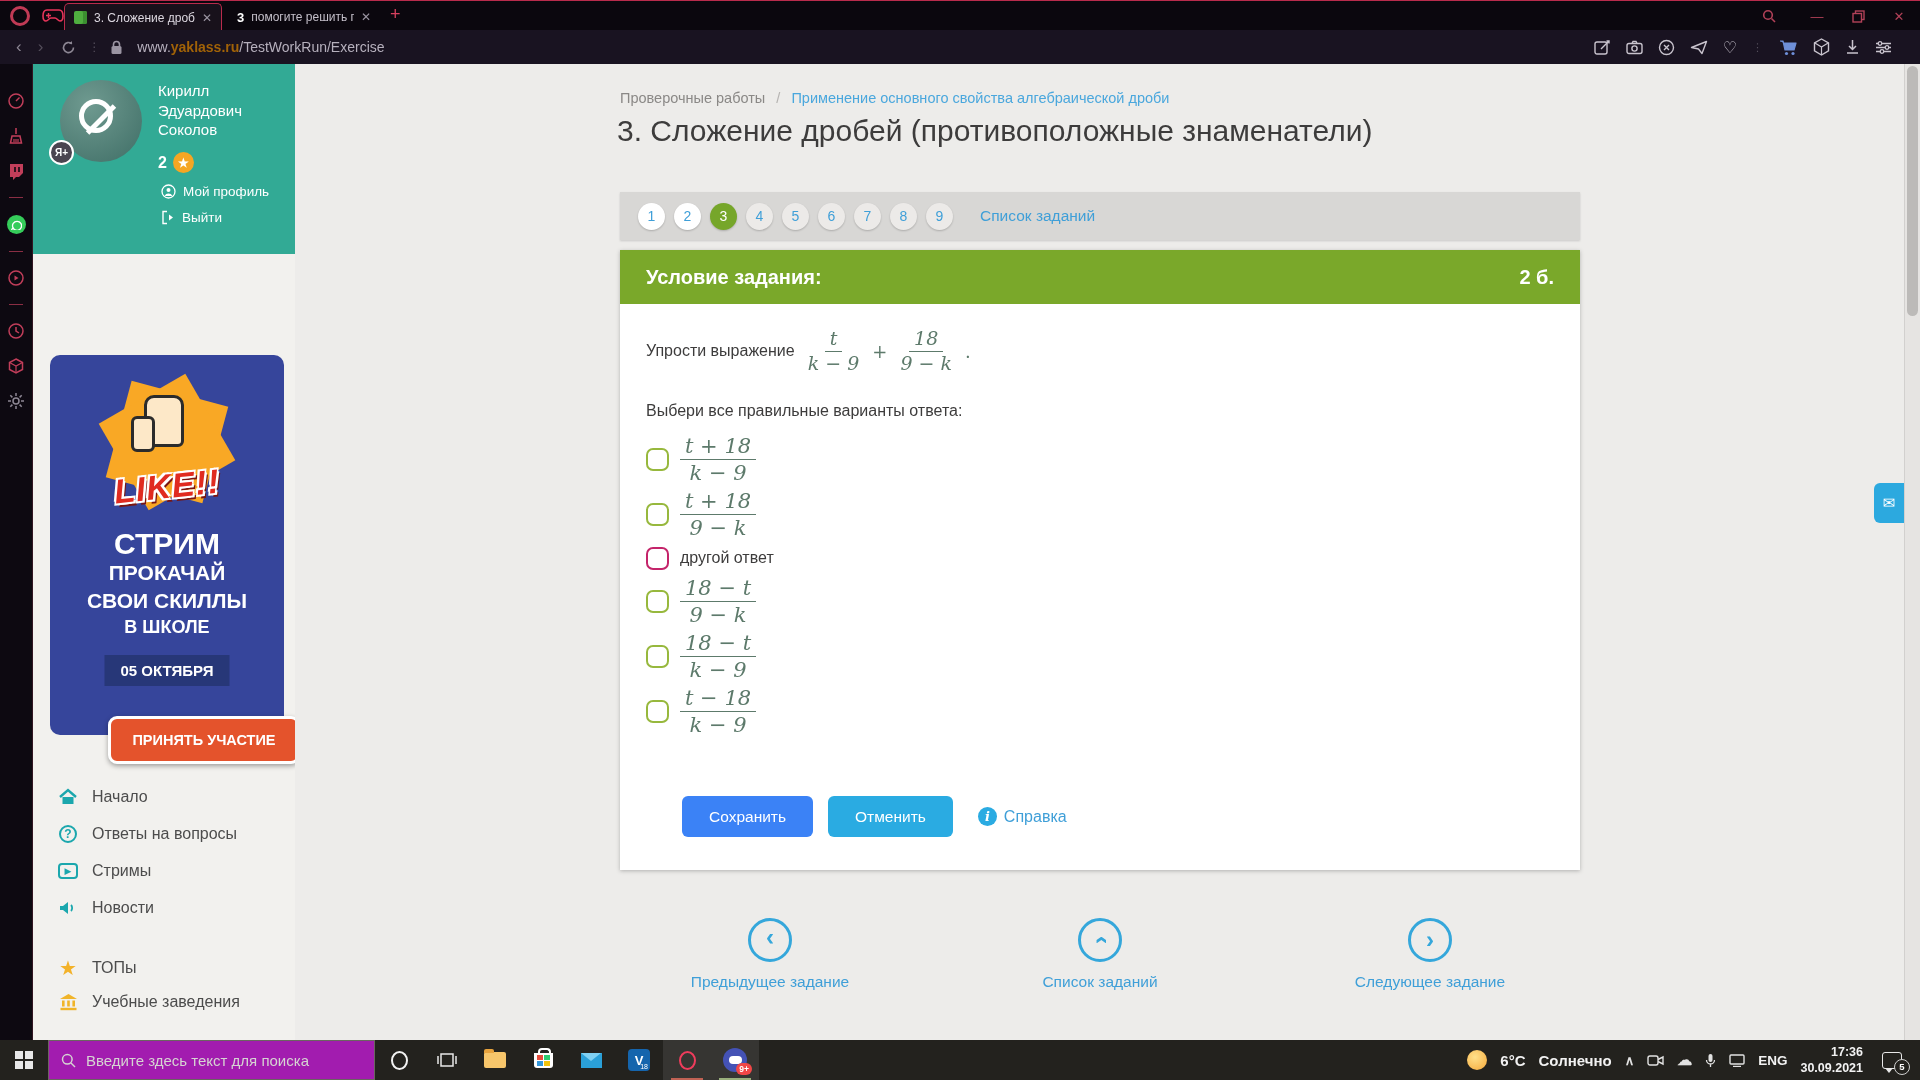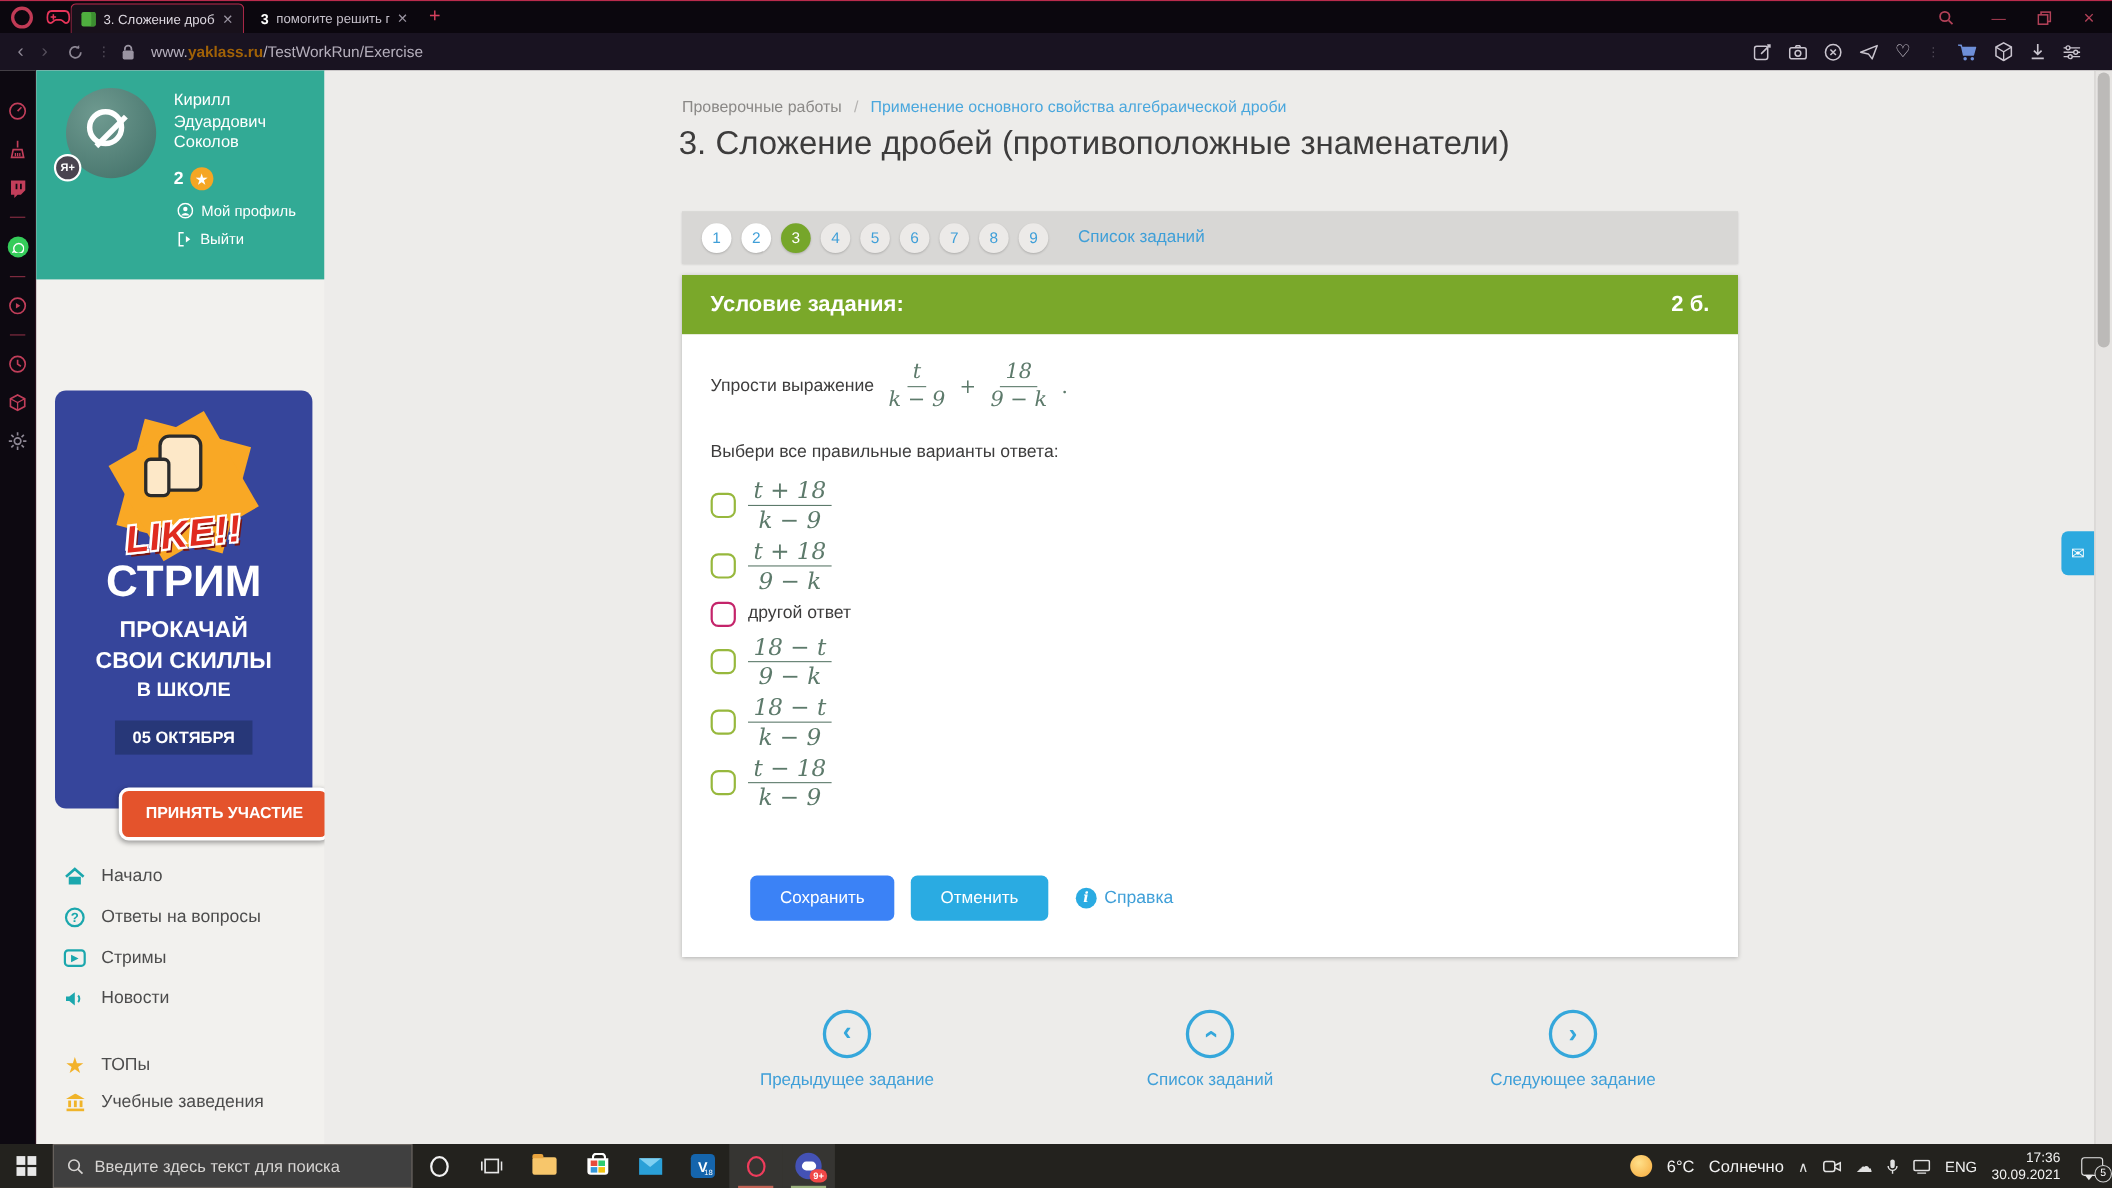--- a/index.html
+++ b/index.html
@@ -81,7 +81,7 @@
   .like { position:absolute; left:0; top:112px; width:100%; font-size:34px; font-weight:bold; font-style:italic;
           color:#e02b20; transform:rotate(-6deg); letter-spacing:1px;
           text-shadow:-2px -2px 0 #fff,2px -2px 0 #fff,-2px 2px 0 #fff,2px 2px 0 #fff,3px 4px 0 #7a1510; }
-  .b-t1 { position:absolute; top:152px; width:100%; font-size:40px; font-weight:bold; }
+  .b-t1 { position:absolute; top:172px; width:100%; font-size:30px; font-weight:bold; }
   .b-t2 { position:absolute; top:206px; width:100%; font-size:21px; font-weight:bold; }
   .b-t3 { position:absolute; top:234px; width:100%; font-size:21px; font-weight:bold; }
   .b-t4 { position:absolute; top:262px; width:100%; font-size:18px; font-weight:bold; }

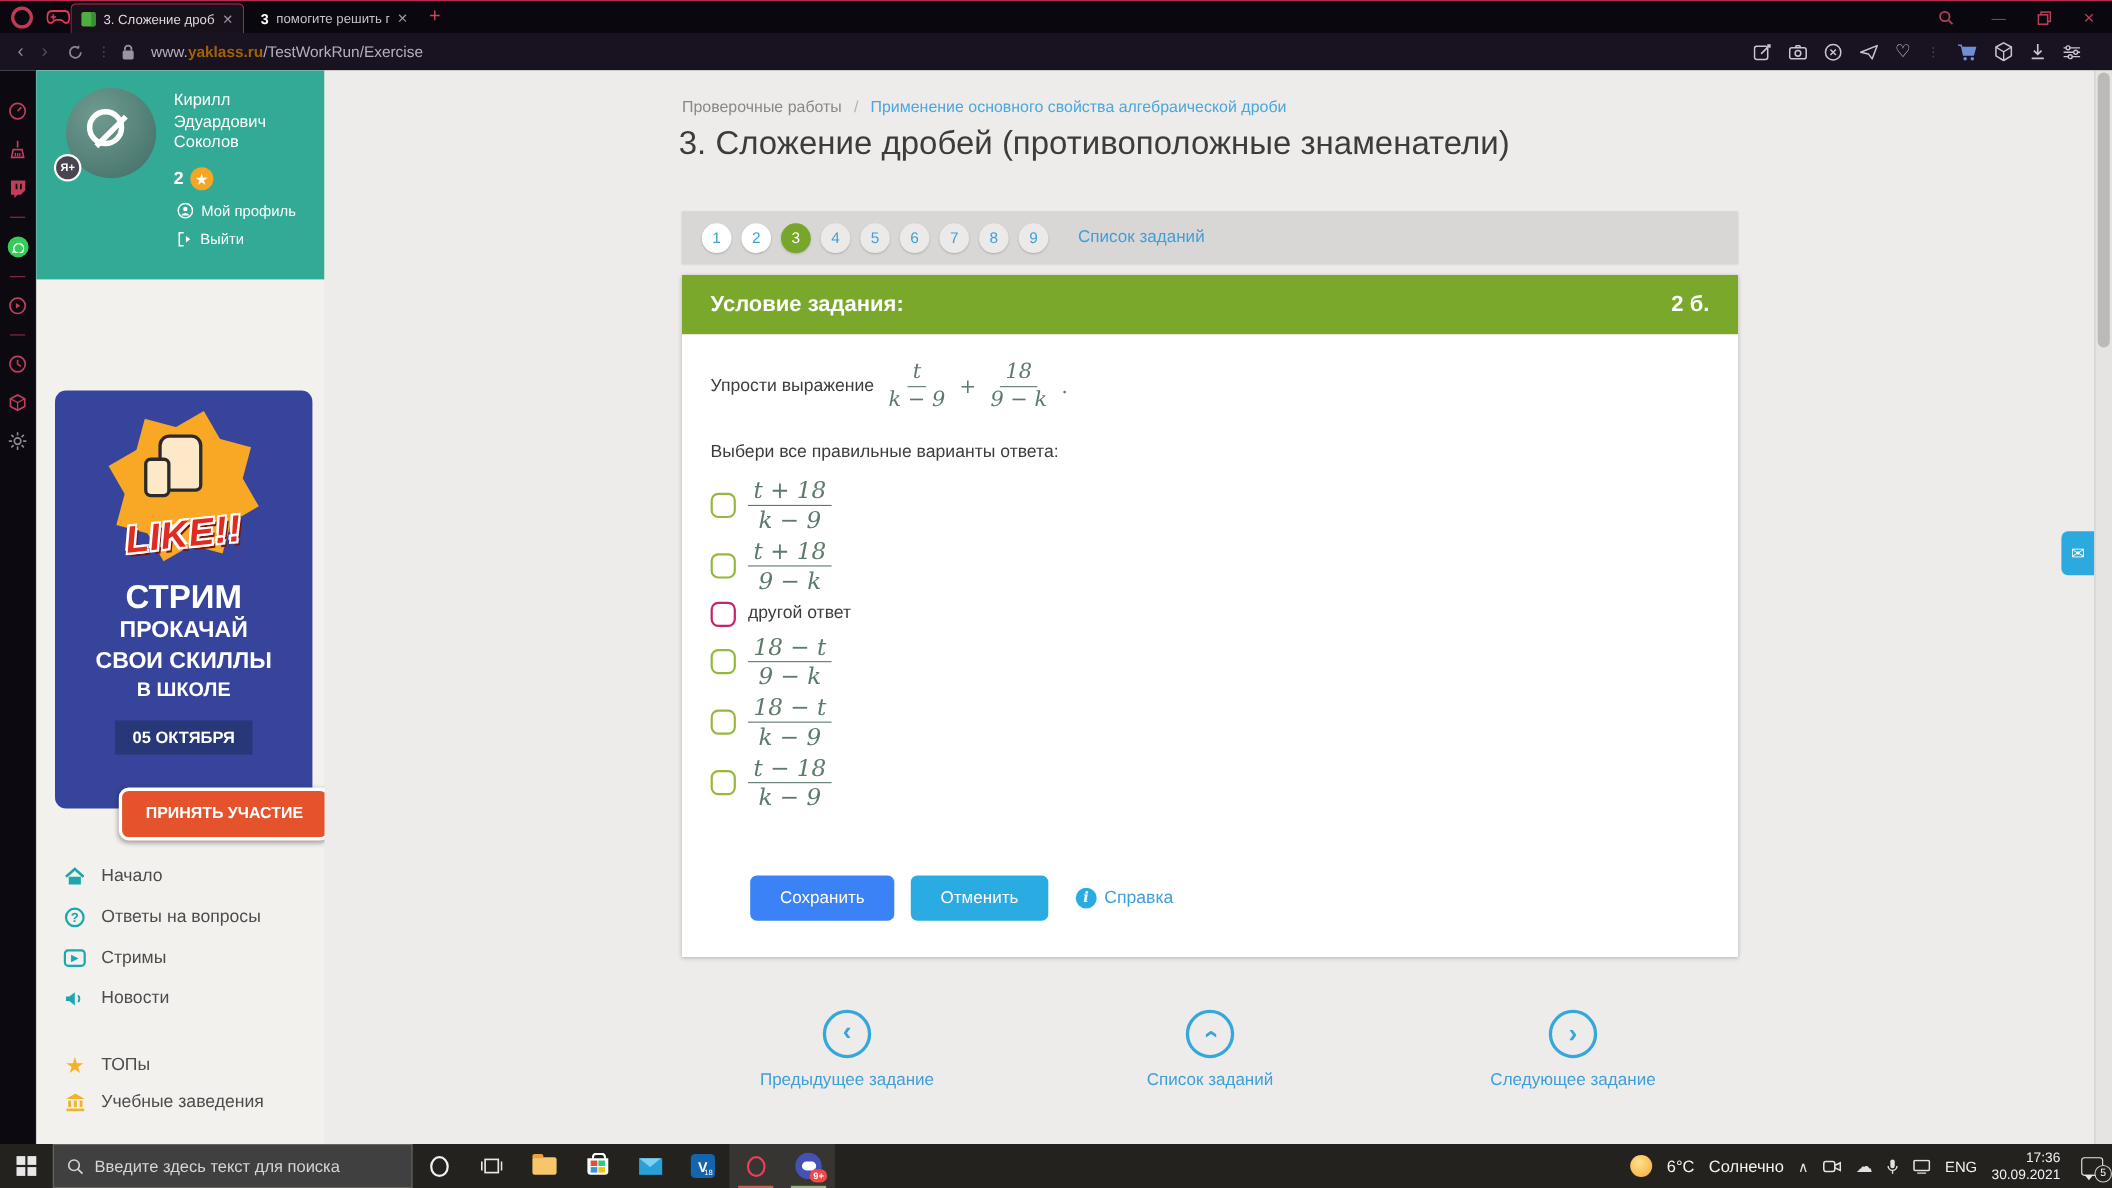--- a/index.html
+++ b/index.html
@@ -172,7 +172,7 @@
   .startbtn { width:48px; height:40px; display:flex; align-items:center; justify-content:center; }
   .winlogo { display:grid; grid-template-columns:8px 8px; grid-template-rows:8px 8px; gap:1.5px; }
   .winlogo i { background:#e8e8e8; }
-  .tsearch { width:327px; height:40px; background:#404040; border:1px solid #6b6560;
+  .tsearch { width:327px; height:40px; background:#a21caf; border:1px solid #6b6560;
              display:flex; align-items:center; padding:0 12px; gap:10px; }
   .tsearch input { background:transparent; border:none; outline:none; color:#d6d4d2;
                    font-size:15px; width:260px; font-family:"Liberation Sans",sans-serif; }

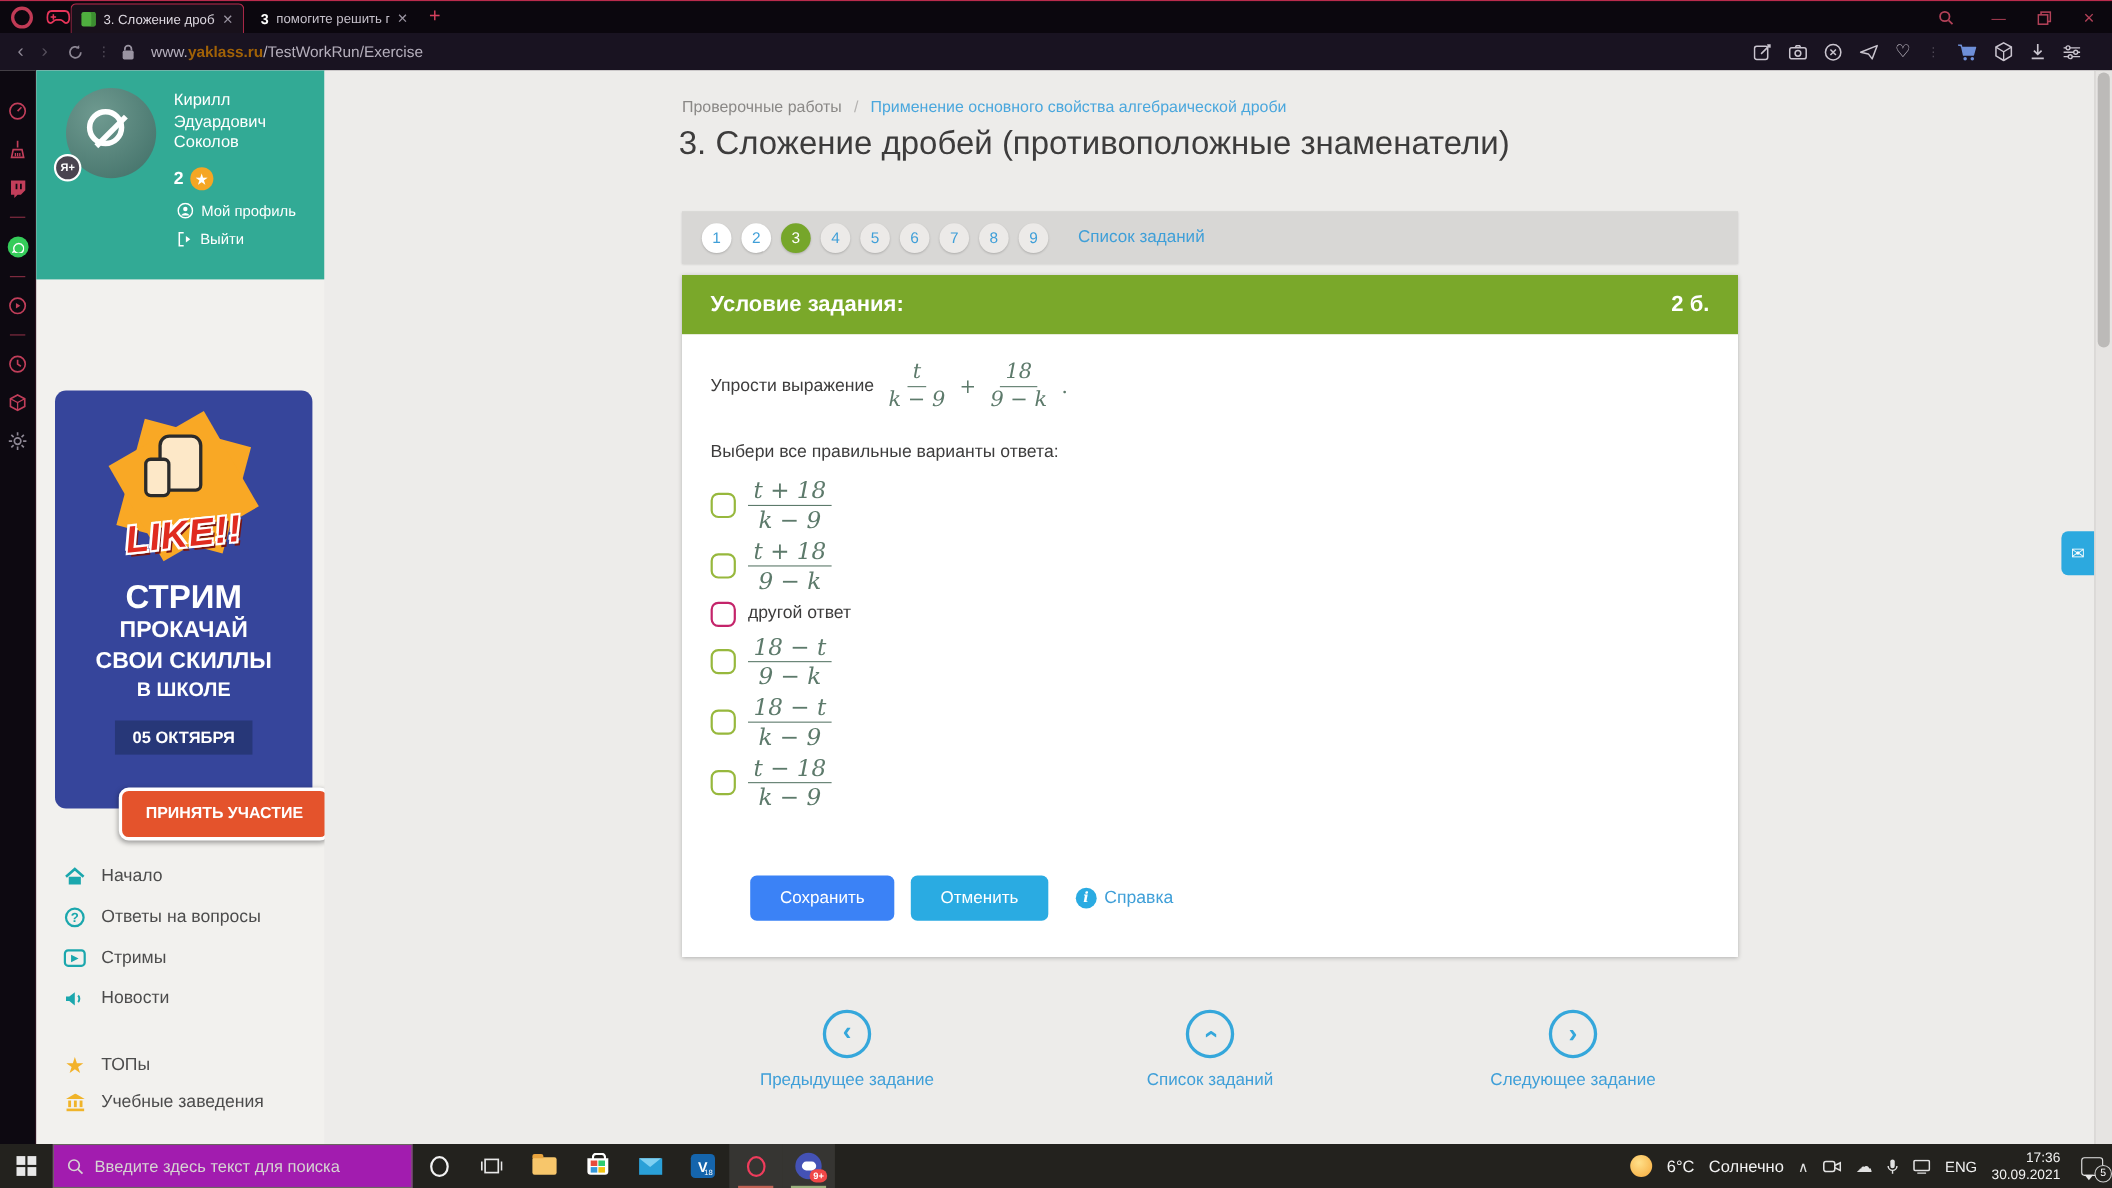--- a/index.html
+++ b/index.html
@@ -205,7 +205,7 @@
   .dc-badge { position:absolute; right:-5px; bottom:-3px; background:#f04747; color:#fff;
               font-size:8.5px; font-weight:bold; border-radius:8px; padding:1px 3px; }
   .tray { position:absolute; right:0; top:0; height:40px; display:flex; align-items:center;
-          gap:13px; font-size:15px; }
+          gap:13px; padding-right:10px; font-size:15px;font-weight:bold; }
   .sun { width:20px; height:20px; border-radius:50%;
          background:radial-gradient(circle at 40% 35%, #ffe08a, #f6a93b); }
   .tray-ic { color:#e2e2e2; font-size:13px; display:flex; align-items:center; }

